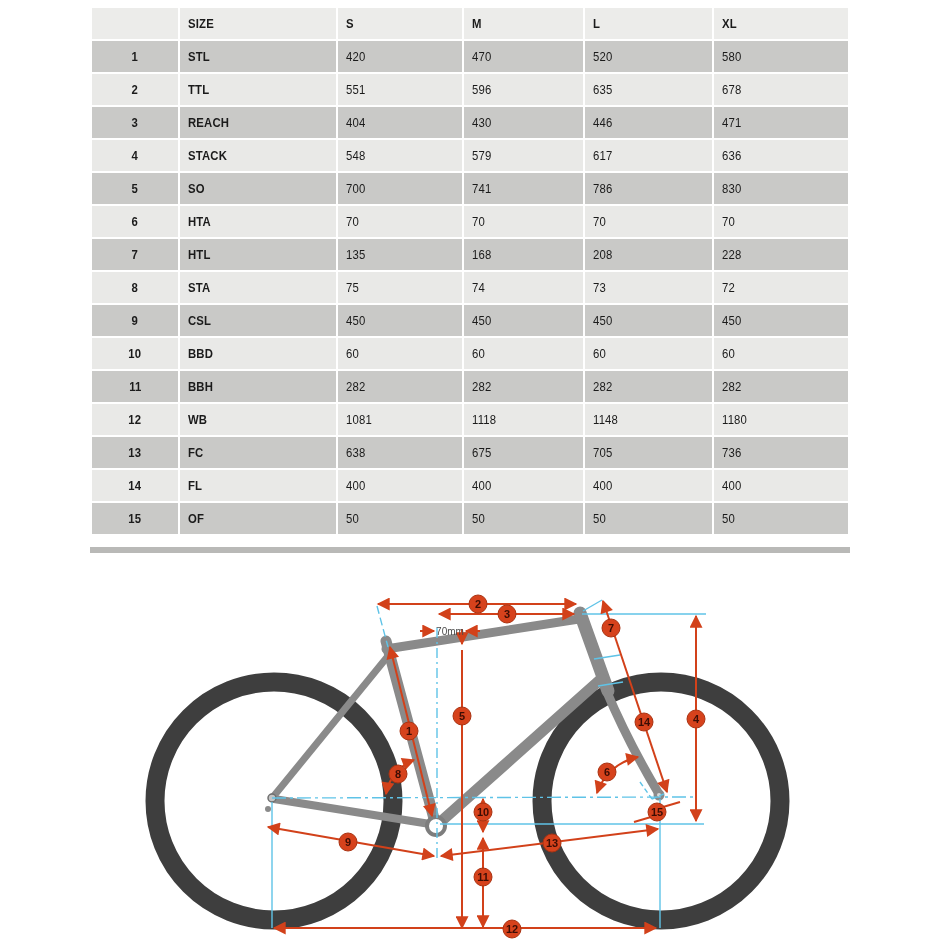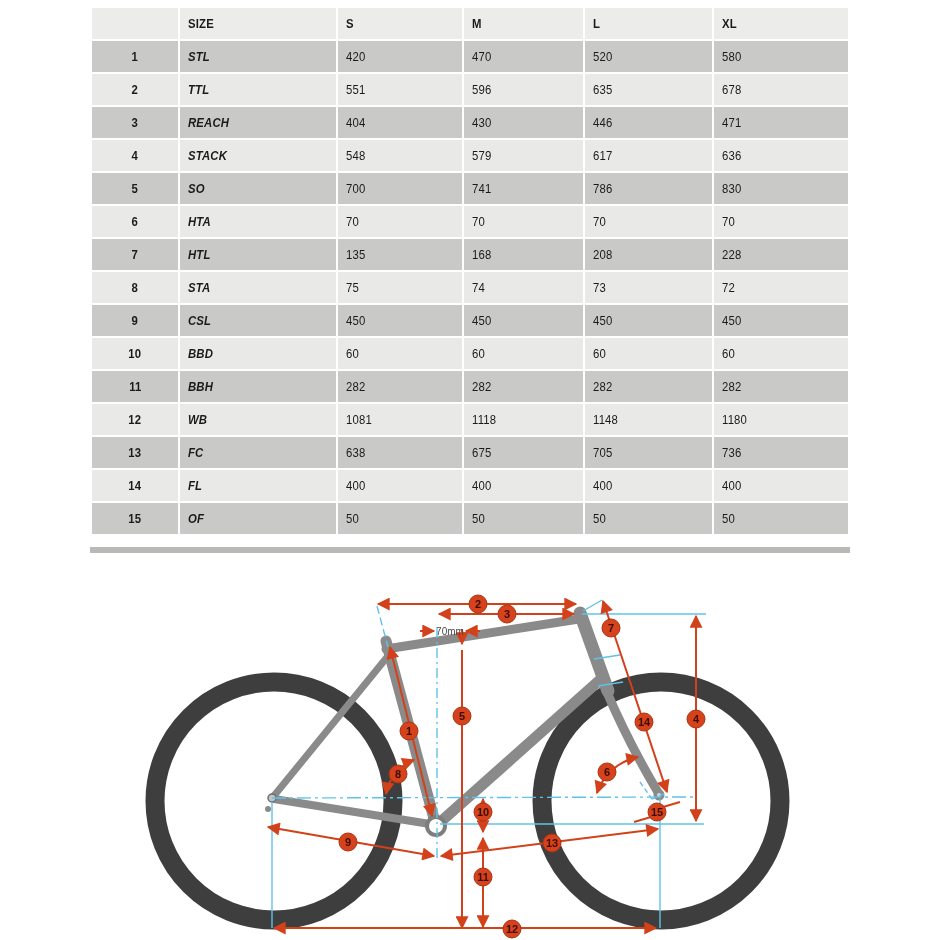--- a/index.html
+++ b/index.html
@@ -12,7 +12,7 @@
     vertical-align:middle;text-align:left;white-space:nowrap;overflow:hidden;}
   table.geo th{font-weight:bold;}
   table.geo td.num{text-align:center;font-weight:bold;padding:0;}
-  table.geo td.lbl{font-weight:bold;font-style:italic;}
+  table.geo td.lbl{font-weight:bold;}
   tr.hdr  > *{background:#ececea;}
   tr.odd  > *{background:#c9c9c7;}
   tr.even > *{background:#e9e9e7;}

